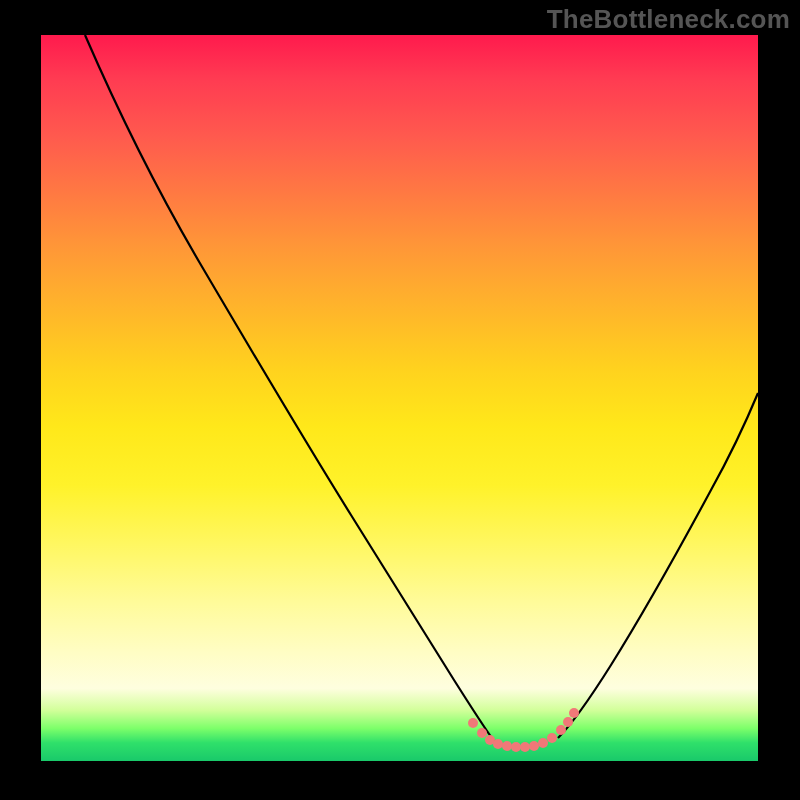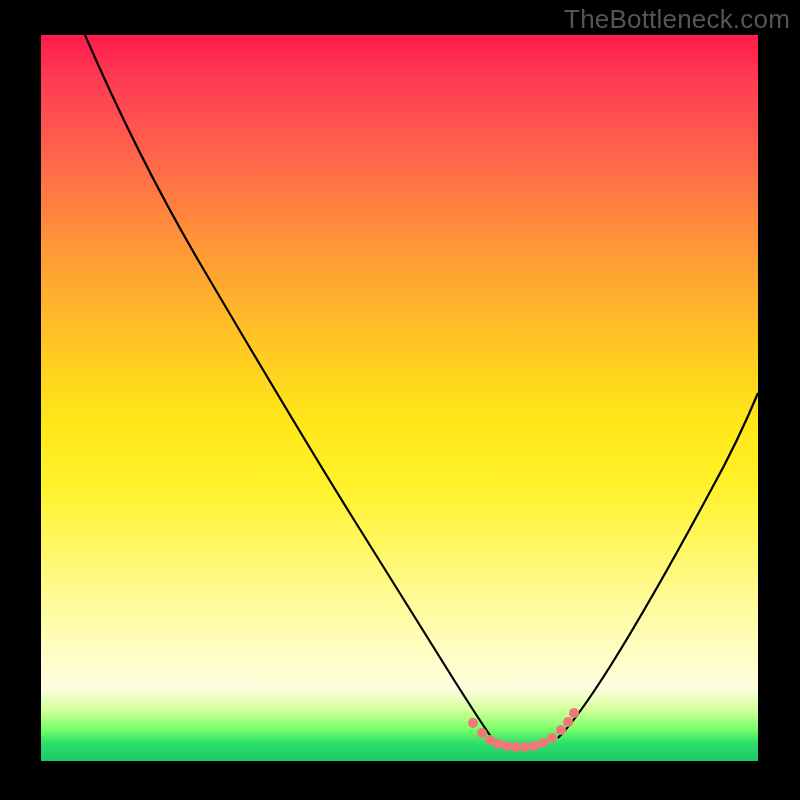--- a/index.html
+++ b/index.html
@@ -17,7 +17,7 @@
     color: #555;
     font-family: Arial, Helvetica, sans-serif;
     font-size: 26px;
-    font-weight: 400;
+    font-weight: 700;
     letter-spacing: 0.2px;
     z-index: 10;
   }

